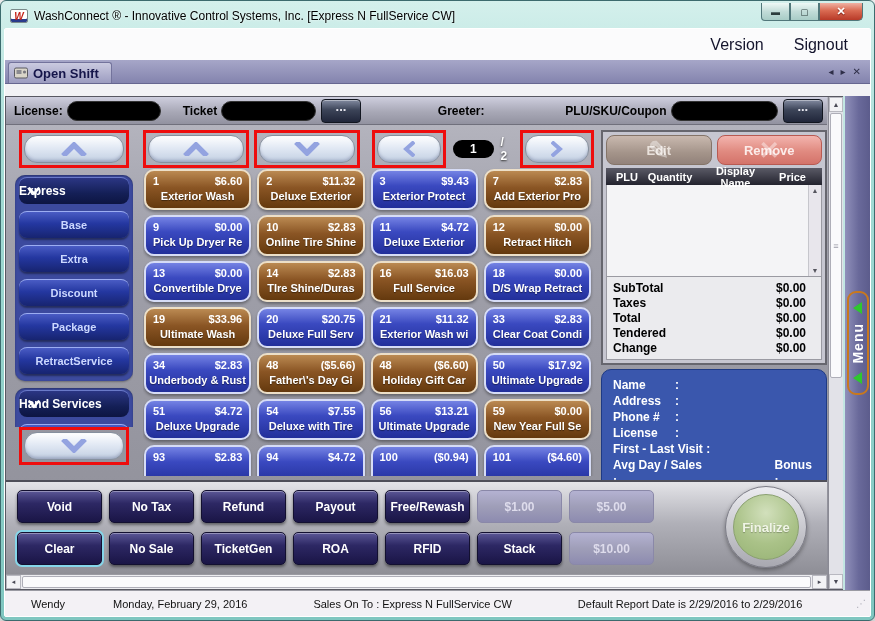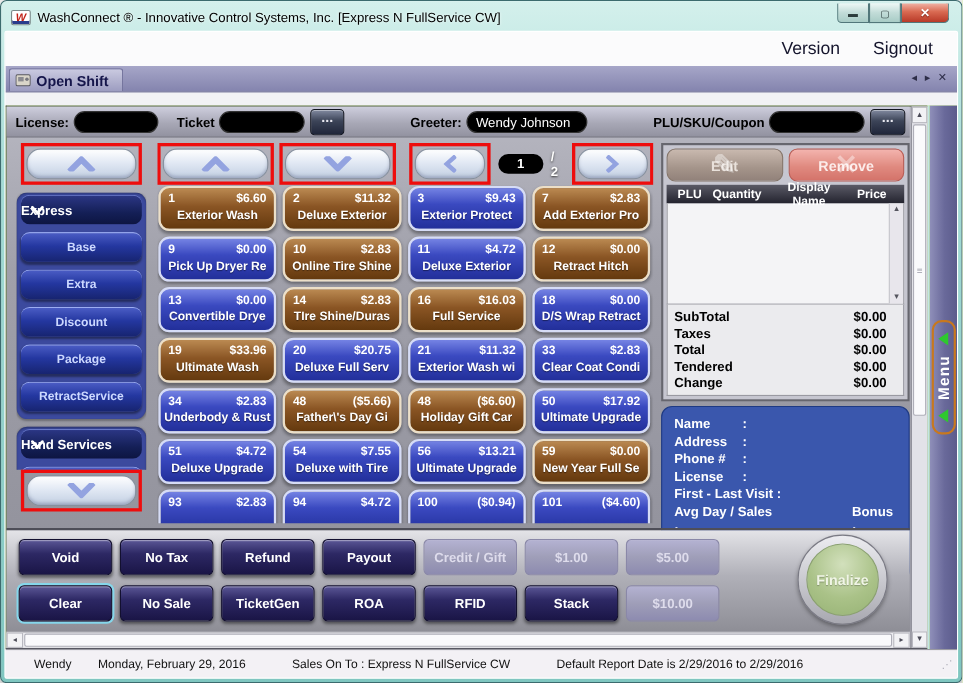--- a/index.html
+++ b/index.html
@@ -267,7 +267,6 @@
           <button class="more-btn">...</button>
           <span class="sp2"></span>
           <span class="tb-label">Greeter:</span>
-          <div class="tb-field f-greeter">Wendy Johnson</div>
           <span class="sp3"></span>
           <span class="tb-label">PLU/SKU/Coupon</span>
           <div class="tb-field f-plu"></div>

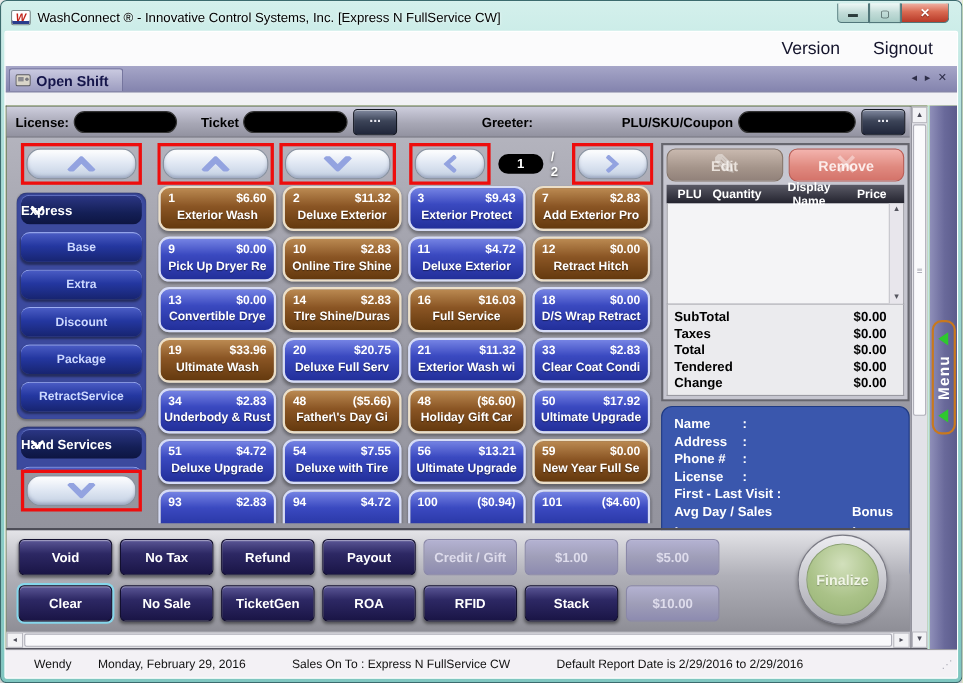--- a/index.html
+++ b/index.html
@@ -670,6 +670,7 @@
               <button class="act">No Tax</button>
               <button class="act">Refund</button>
               <button class="act">Payout</button>
+              <button class="act">Free/Rewash</button>
               <button class="act dis">Credit / Gift</button>
               <button class="act dis">$1.00</button>
               <button class="act dis">$5.00</button>

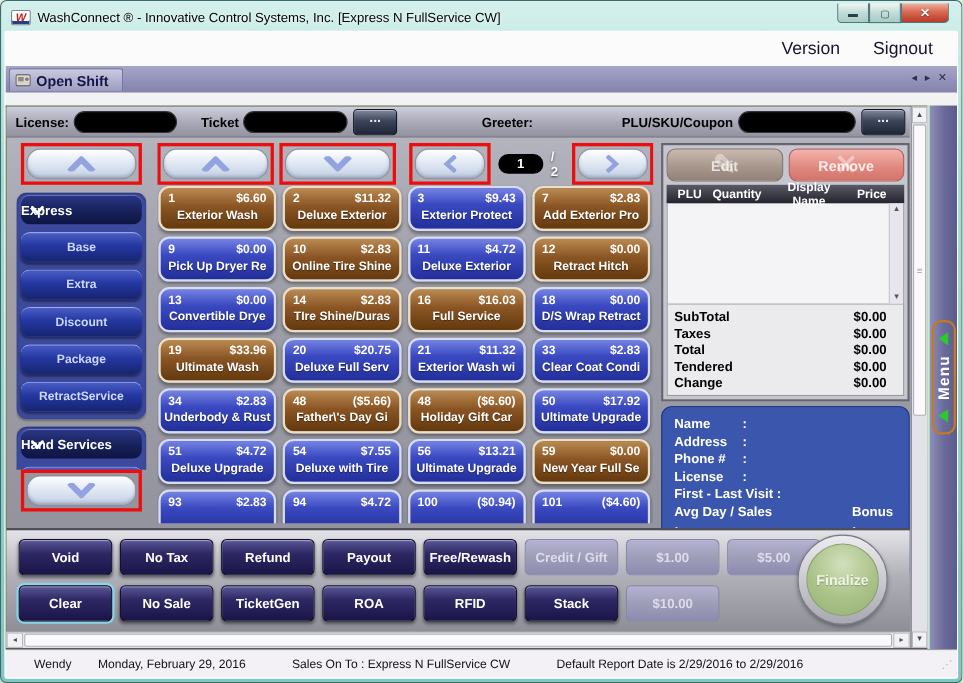--- a/index.html
+++ b/index.html
@@ -671,7 +671,6 @@
               <button class="act">Refund</button>
               <button class="act">Payout</button>
               <button class="act">Free/Rewash</button>
-              <button class="act dis">Credit / Gift</button>
               <button class="act dis">$1.00</button>
               <button class="act dis">$5.00</button>
             </div>

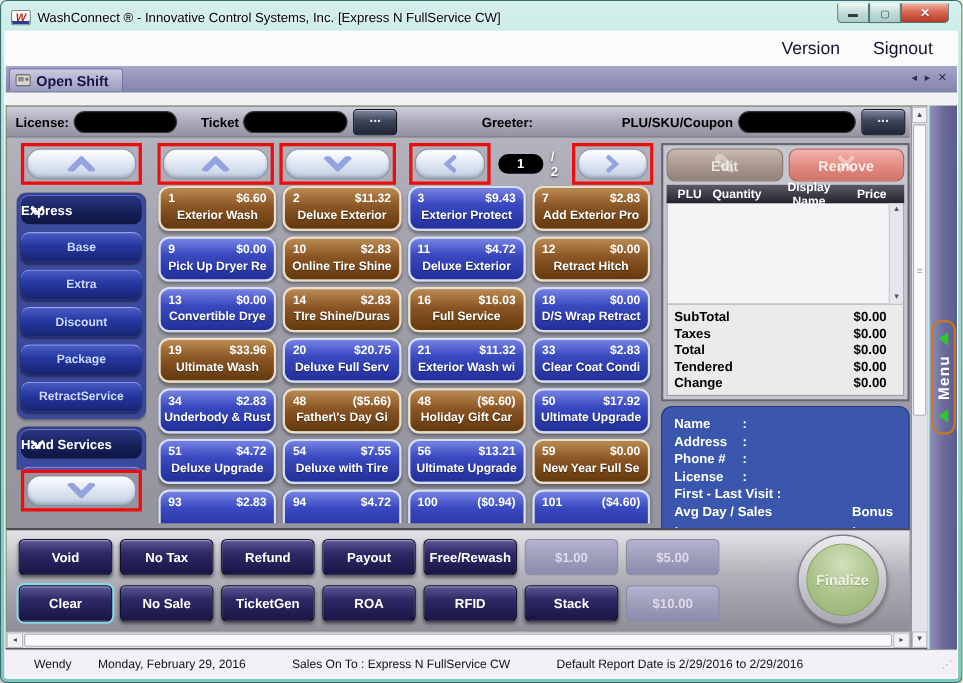--- a/index.html
+++ b/index.html
@@ -212,7 +212,7 @@
 
   
   .statusbar { flex:0 0 26px; background:#f3f1f5; border-top:1px solid #9a9aa2;
-    display:flex; align-items:center; font-size:11px; color:#111; }
+    display:flex; align-items:center; font-size:11px; color:#111;gap:24px; }
   .st-user { margin-left:26px; } .st-date { margin-left:24px; }
   .st-logged { margin-left:42px; } .st-report { margin-left:42px; }
   .st-grip { margin-left:auto; margin-right:4px; color:#b0b0ba; font-size:10px; }

